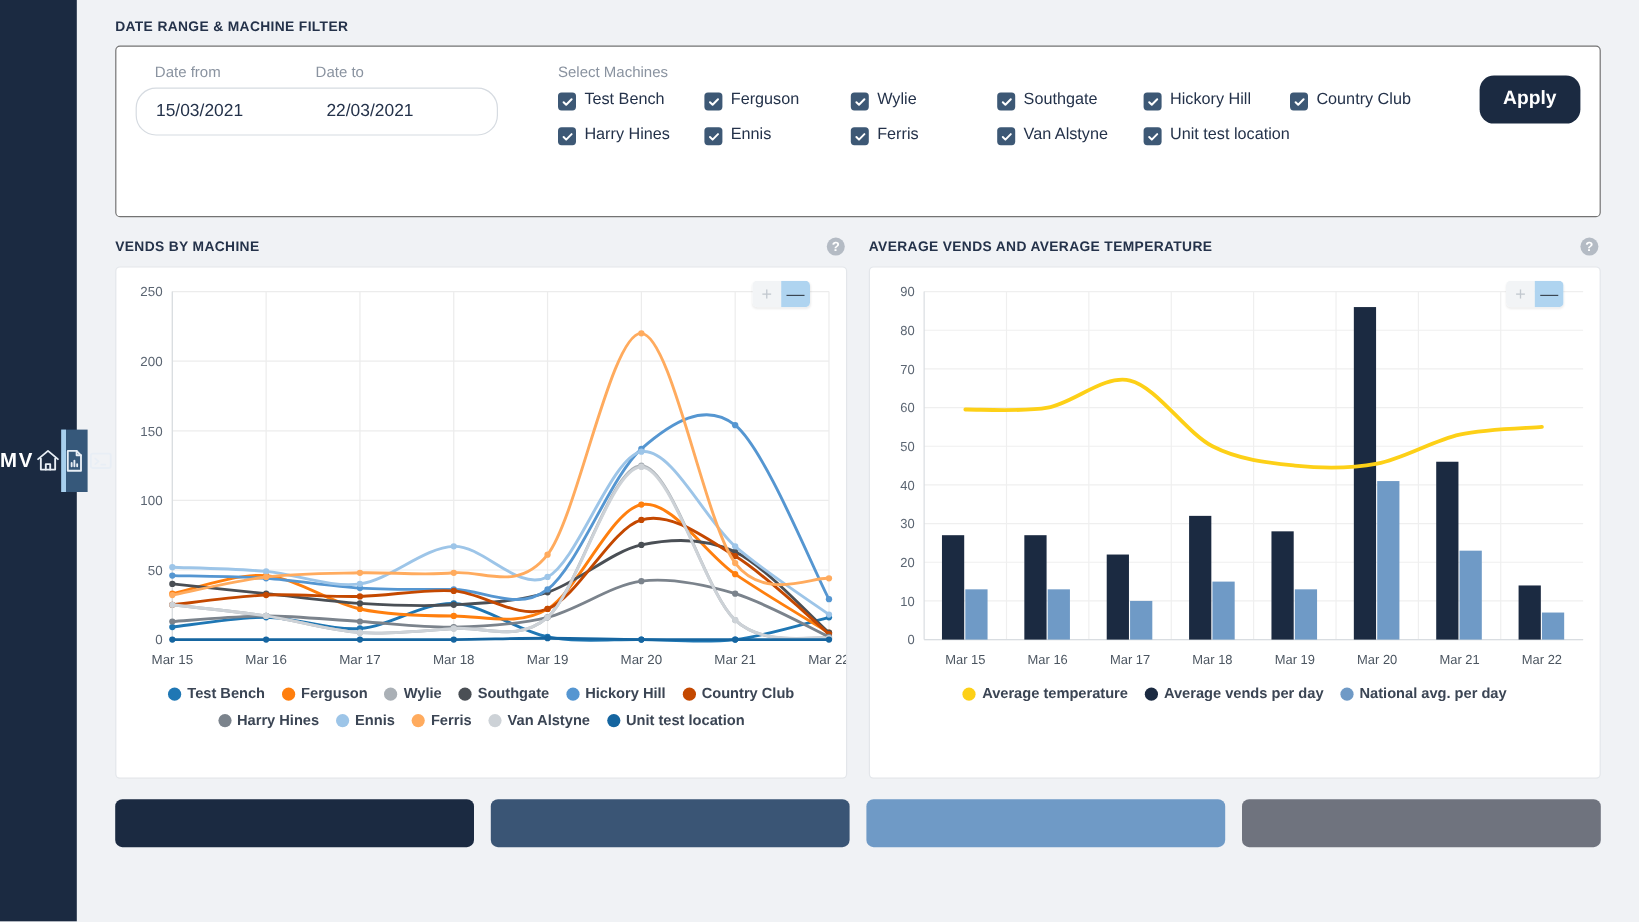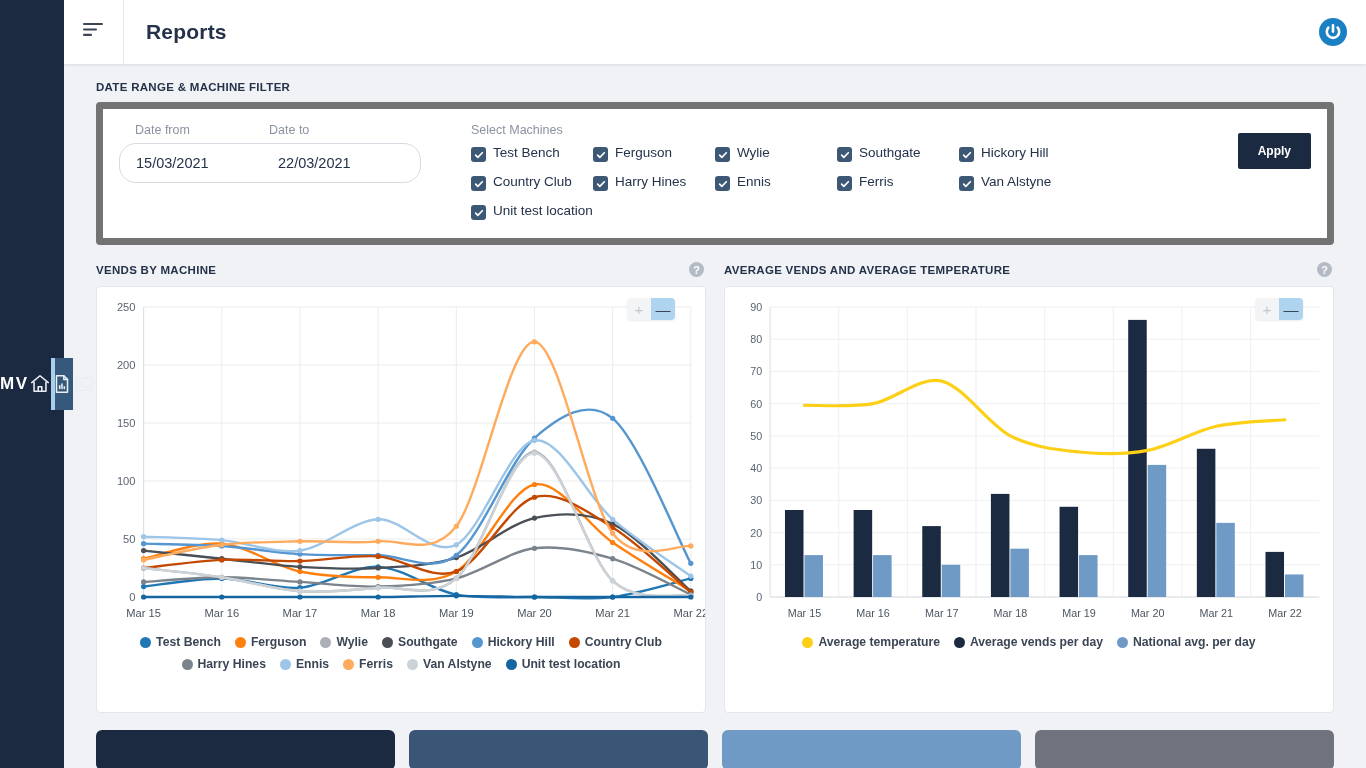--- a/index.html
+++ b/index.html
@@ -196,26 +196,6 @@
 
 <div class="main">
 
-  <header class="topbar">
-    <div class="hamburger">
-      <span>
-        <svg width="22" height="14" viewBox="0 0 22 14">
-          <rect x="0" y="0" width="20" height="2.1" rx="1" fill="#3b4554"></rect>
-          <rect x="0" y="5.4" width="14" height="2.1" rx="1" fill="#3b4554"></rect>
-          <rect x="0" y="10.8" width="9" height="2.1" rx="1" fill="#3b4554"></rect>
-        </svg>
-      </span>
-    </div>
-    <div class="page-title">Reports</div>
-    <div class="topbar-spacer"></div>
-    <div class="avatar">
-      <svg width="30" height="30" viewBox="0 0 30 30">
-        <circle cx="15" cy="15" r="14" fill="#1b7fc4"></circle>
-        <path d="M15 8.2v6.4" stroke="#fff" stroke-width="2.6" stroke-linecap="round"></path>
-        <path d="M10.3 10.6a6.2 6.2 0 1 0 9.4 0" stroke="#fff" stroke-width="2.6" fill="none" stroke-linecap="round"></path>
-      </svg>
-    </div>
-  </header>
 
   <div class="content">
 

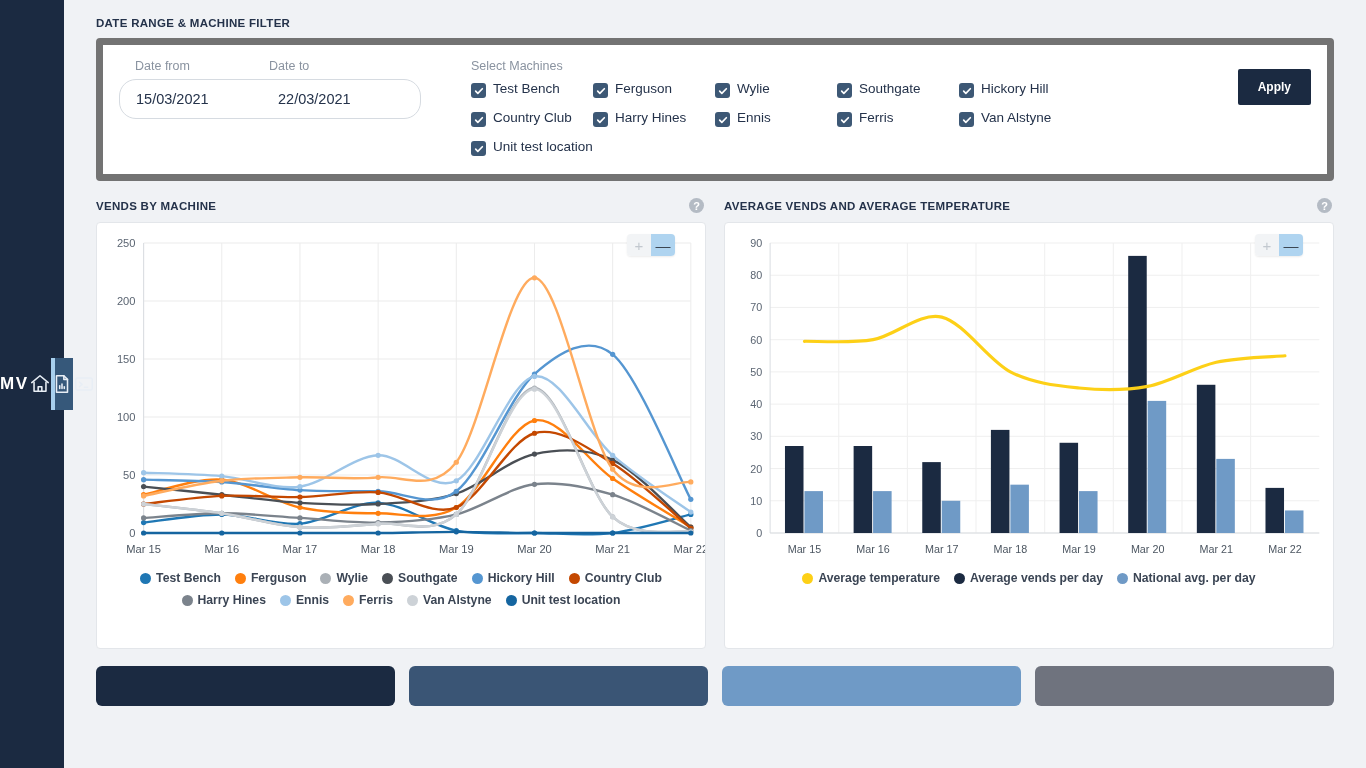--- a/index.html
+++ b/index.html
@@ -55,7 +55,7 @@
     letter-spacing: .3px; padding: 17px 14px 9px 32px;
   }
   .filter-card {
-    margin: 0 32px; background: #fff; border: 7px solid #737373; border-radius: 4px;
+    margin: 0 32px; background: #fff; border: 1px solid #737373; border-radius: 4px;
     display: flex; padding: 14px 16px 16px 16px; height: 143px;
   }
   .date-block { width: 330px; padding-left: 0px; }

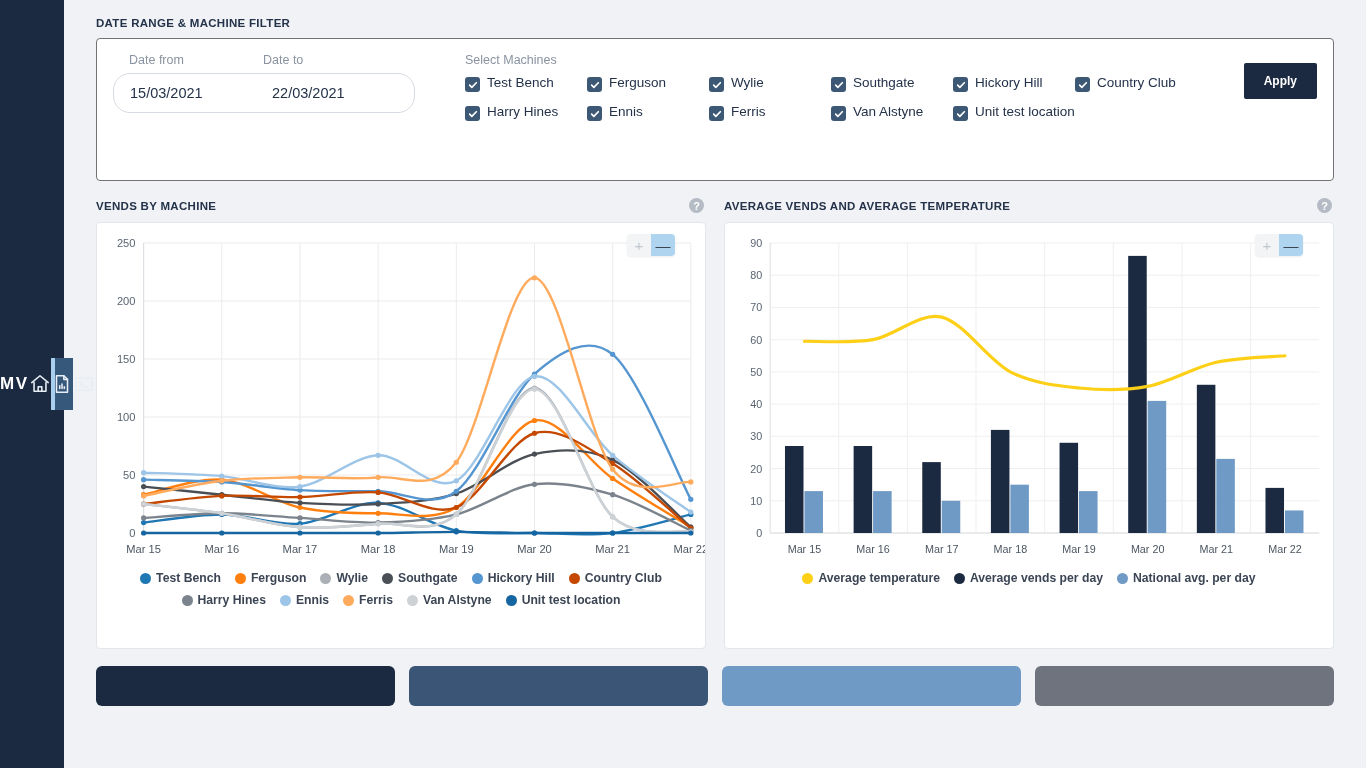--- a/index.html
+++ b/index.html
@@ -89,8 +89,8 @@
 
   .apply-wrap { width: 120px; display: flex; align-items: flex-start; justify-content: flex-end; padding-top: 10px;}
   .apply-btn {
-    background: #1b2a41; color: #fff; border: none; border-radius: 2px;
-    font-size: 12px; font-weight: bold; padding: 11px 20px; cursor: pointer;
+    background: #1b2a41; color: #fff; border: none; border-radius: 12px;
+    font-size: 16px; font-weight: bold; padding: 11px 20px; cursor: pointer;
     font-family: "Liberation Sans", sans-serif;
   }
 

